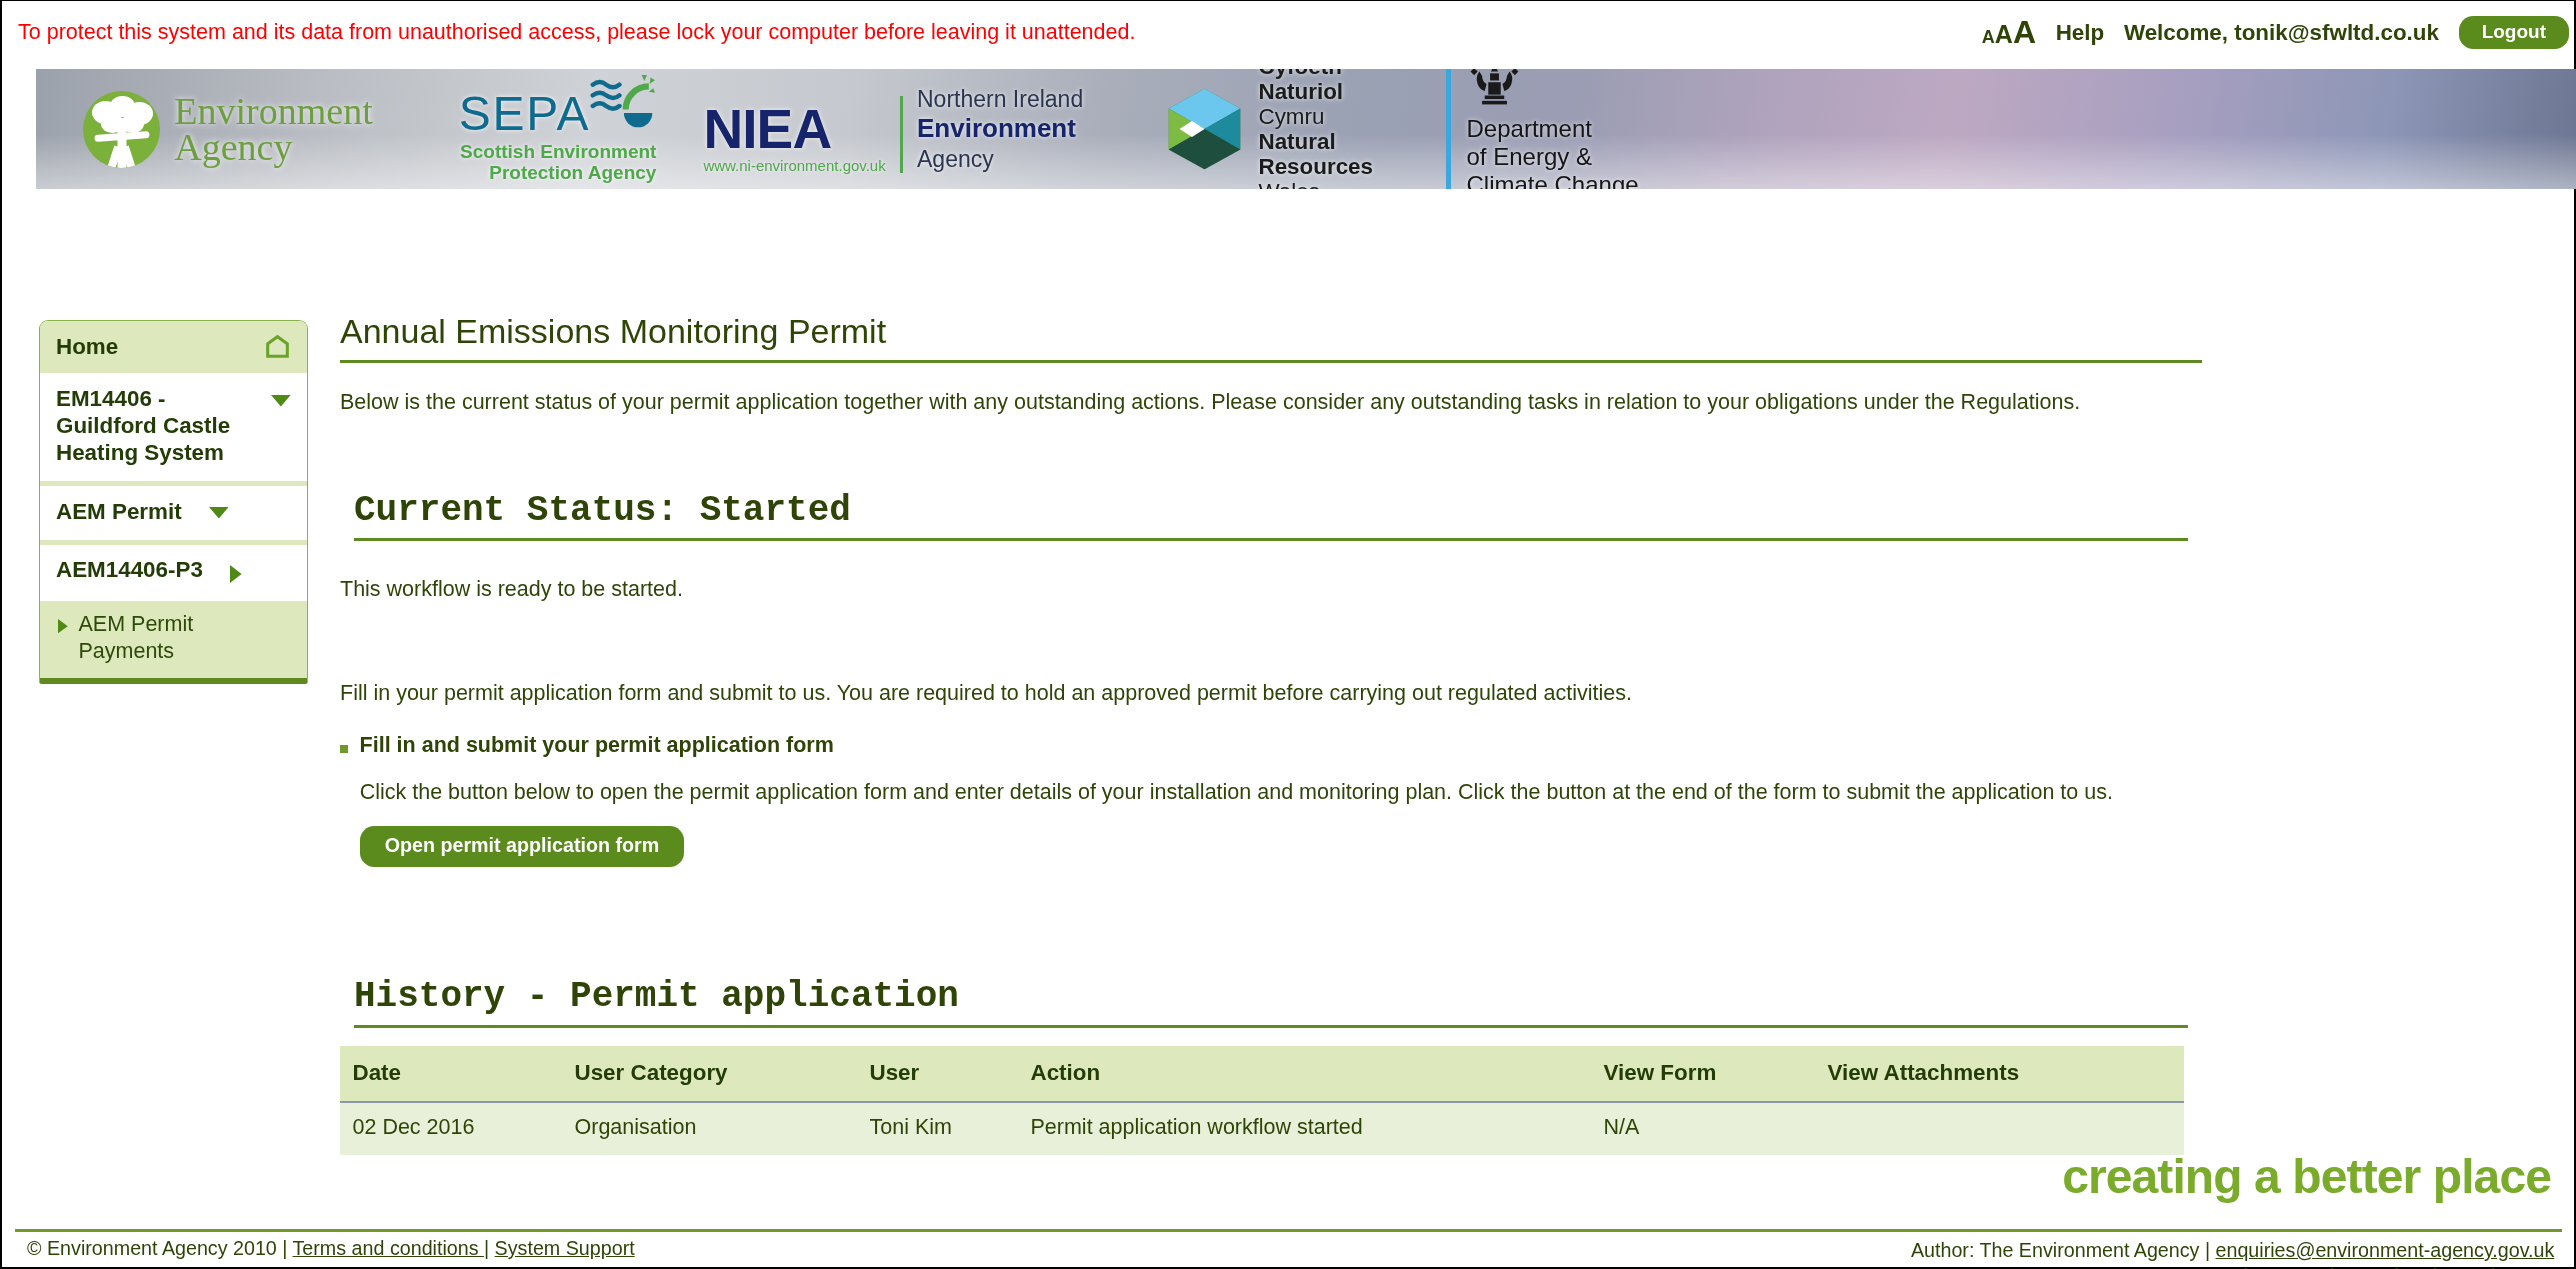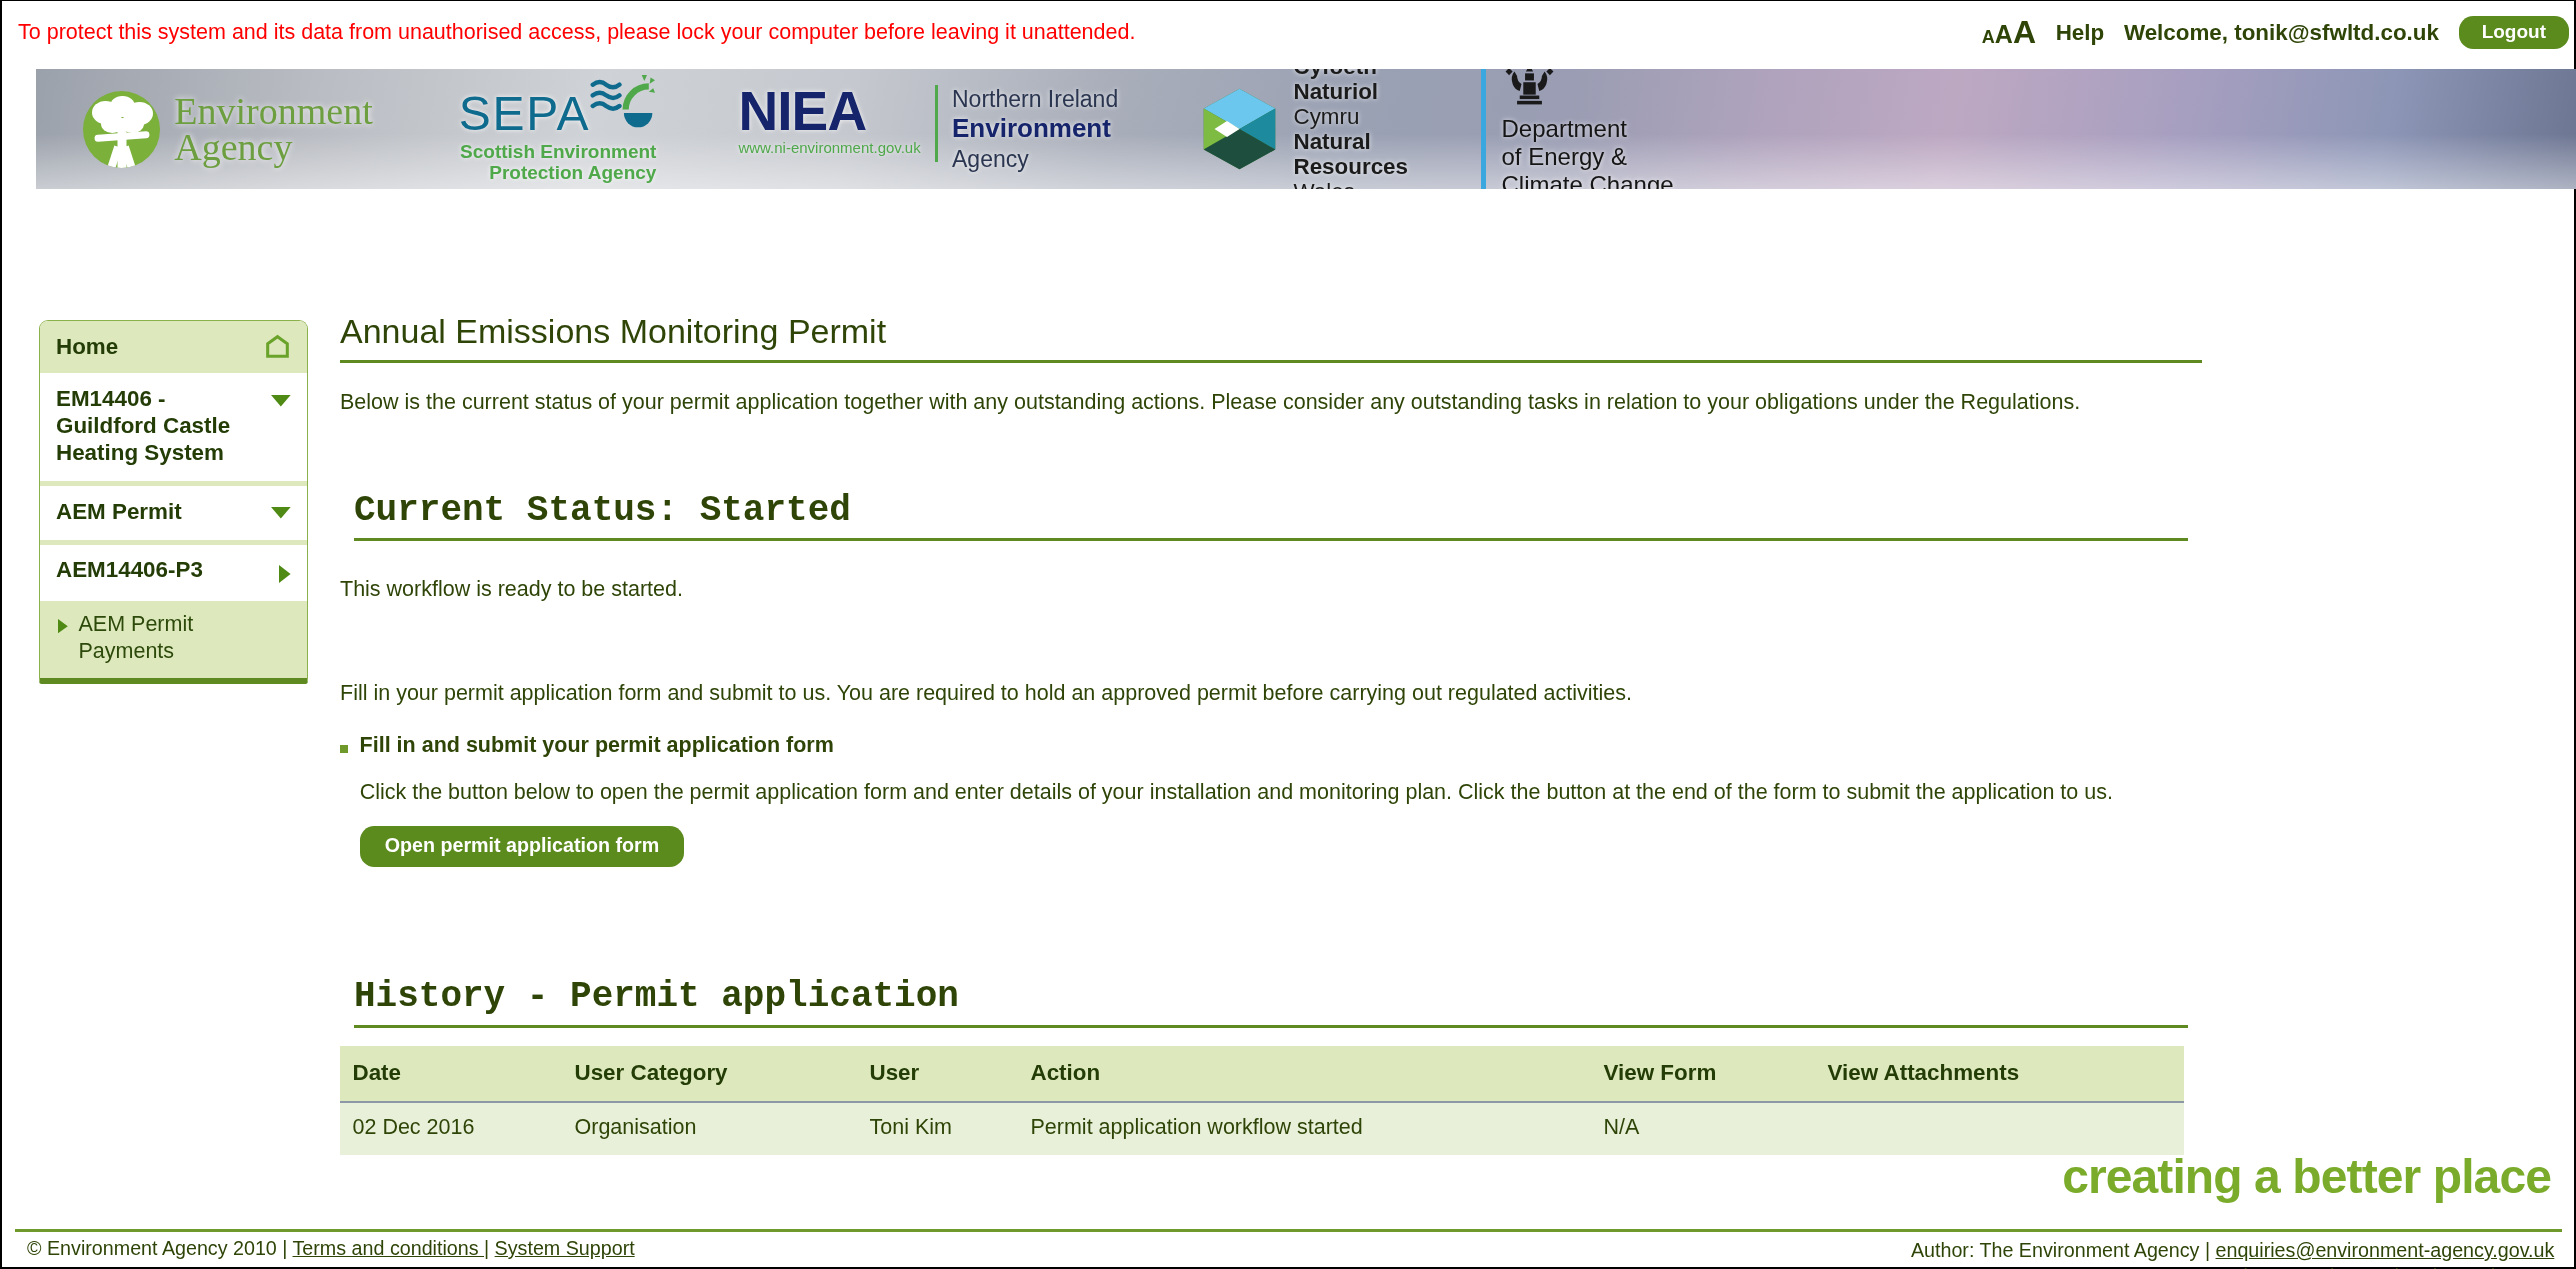--- a/index.html
+++ b/index.html
@@ -169,7 +169,7 @@
     margin-top: 2.7px; text-shadow: 0 0 5.4px rgba(255,255,255,0.9); text-align: right;
   }
   
-  .logo-niea { margin-left: 82px; display: flex; align-items: flex-start; }
+  .logo-niea { margin-left: 47px; display: flex; align-items: flex-end; }
   .niea-left { text-align: left; }
   .niea-word {
     font-family: "Liberation Sans", sans-serif;

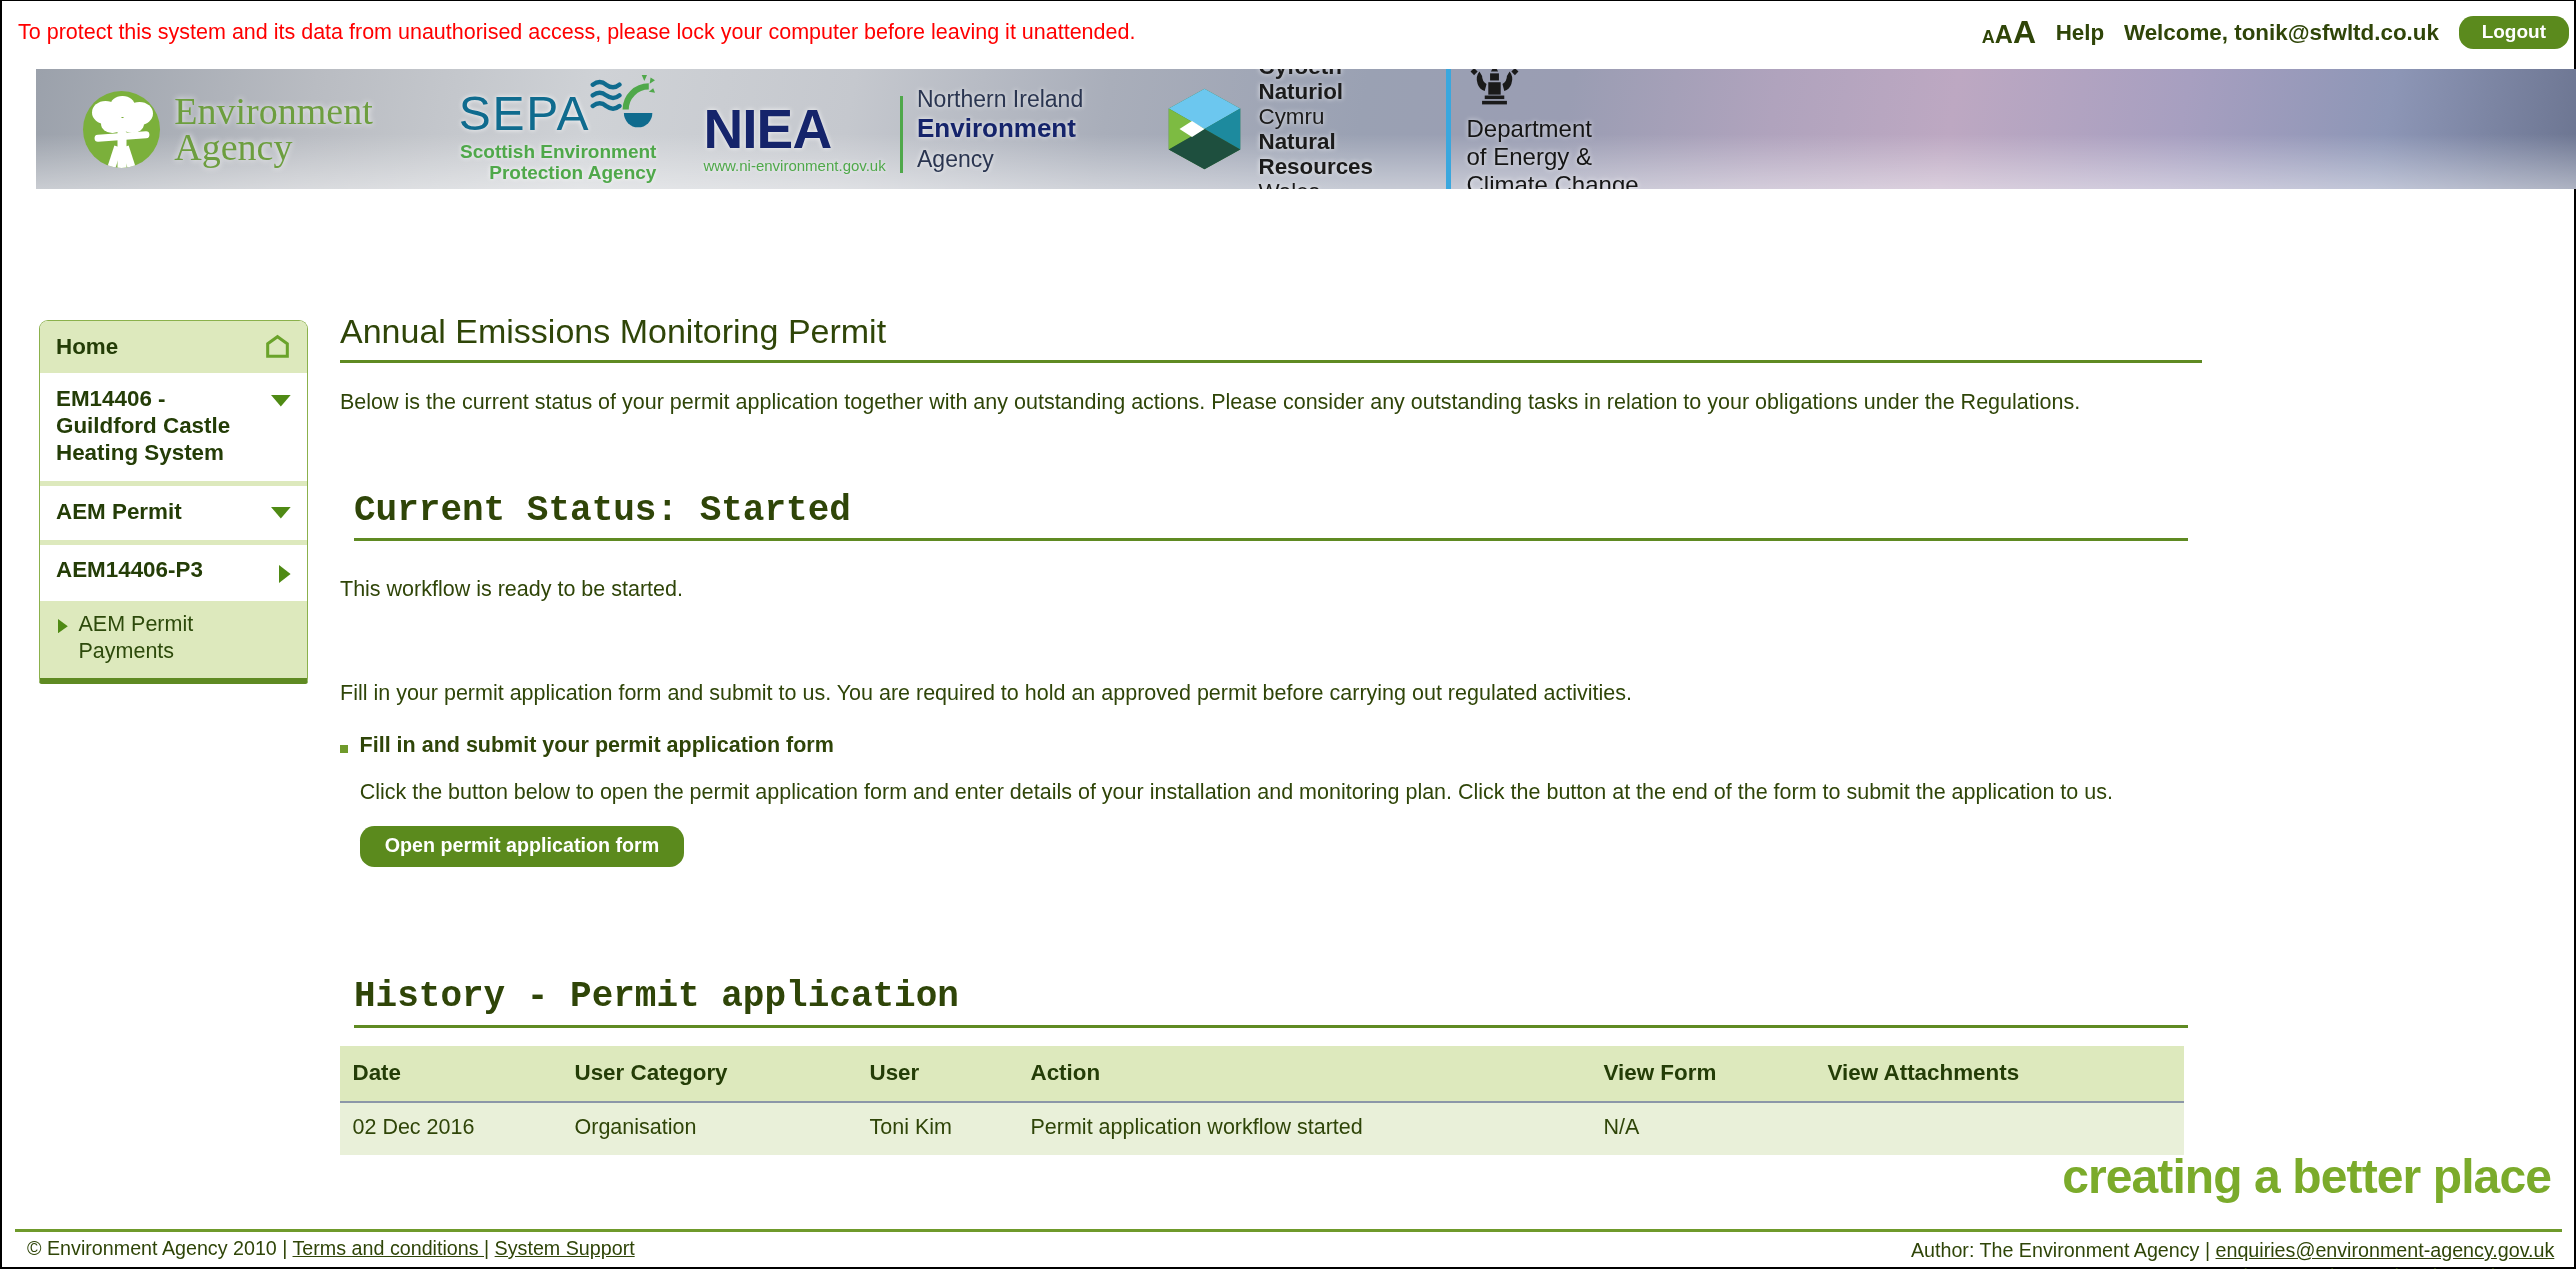--- a/index.html
+++ b/index.html
@@ -238,7 +238,7 @@
     padding: 12.5px 16px 14.3px;
     display: flex;
     align-items: flex-start;
-    justify-content: space-between;
+    justify-content: flex-start;
     gap: 27px;
     border-bottom: 5.4px solid #dde9bd;
     cursor: pointer;

